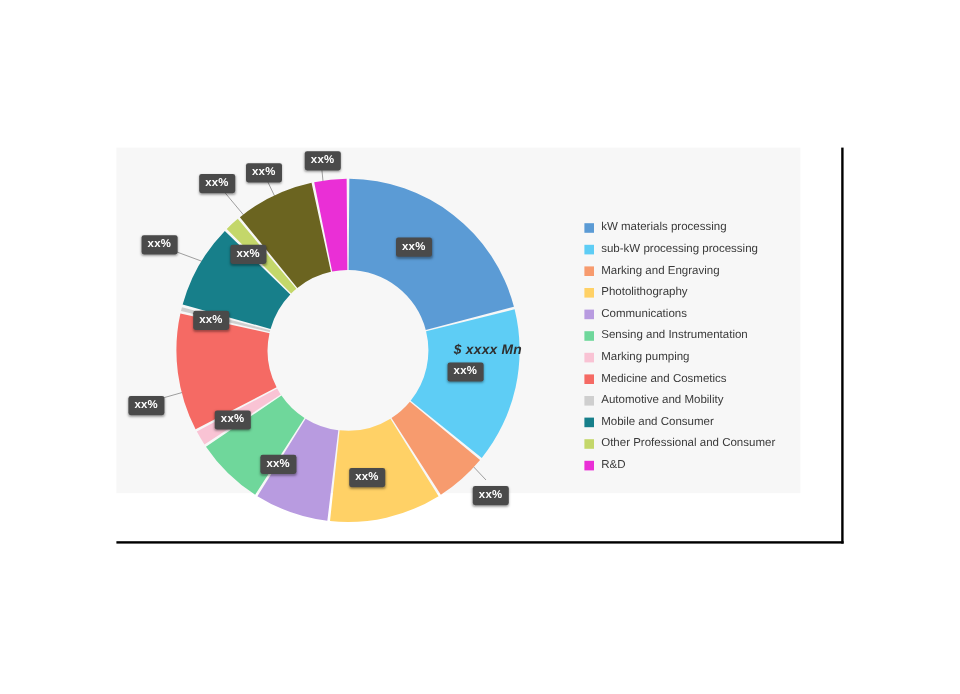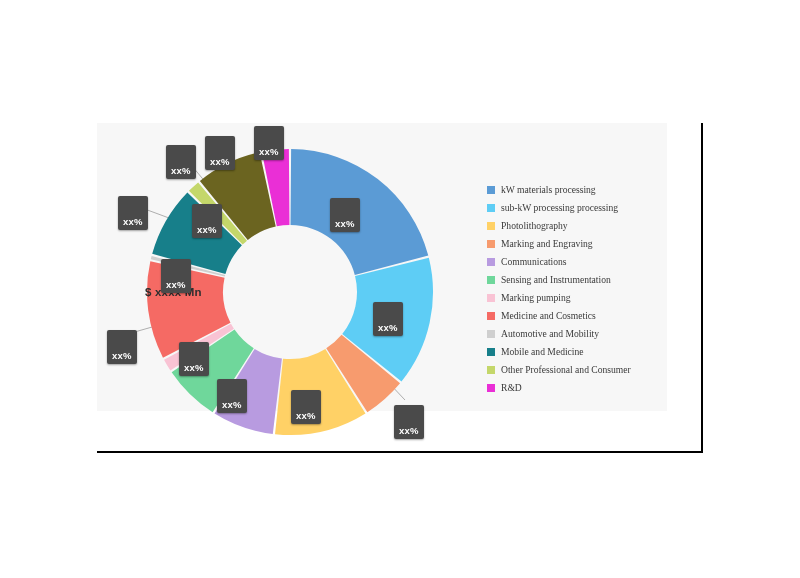--- a/index.html
+++ b/index.html
@@ -74,7 +74,7 @@
     color: #ffffff;
     font-size: 9.5px;
     font-weight: bold;
-    padding: 21px 5px 3px 5px;
+    padding: 3px 5px 3px 5px;
     border-radius: 2px;
     line-height: 1;
     white-space: nowrap;

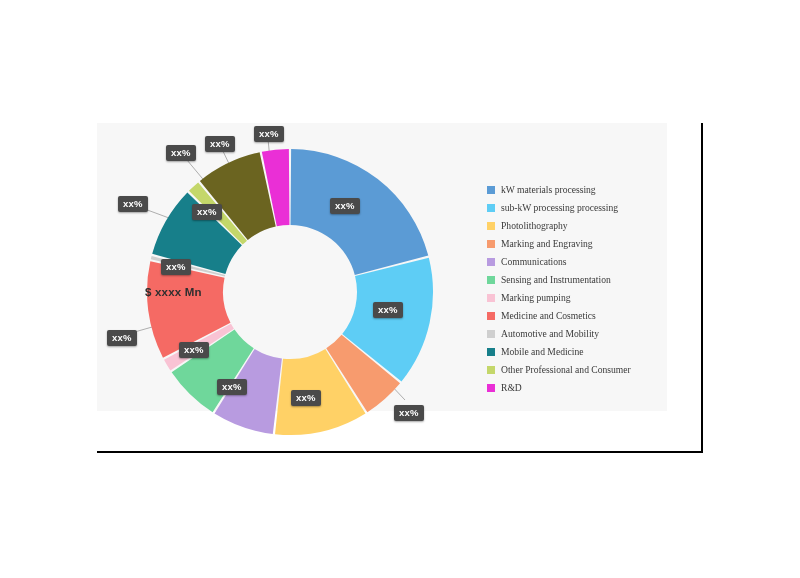--- a/index.html
+++ b/index.html
@@ -113,7 +113,6 @@
     color: #3a3a3a;
     white-space: nowrap;
     line-height: 1;
-    font-family: Liberation Serif, serif;
   }
 </style>
 </head>

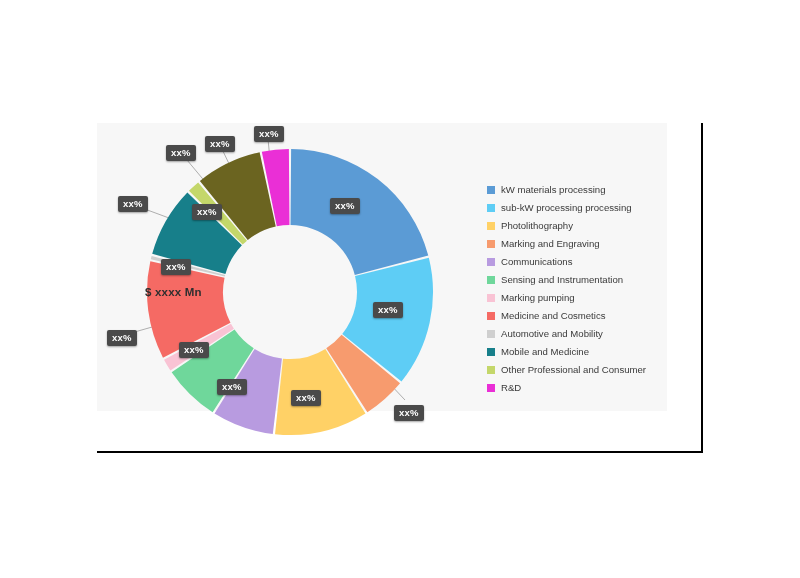--- a/index.html
+++ b/index.html
@@ -180,14 +180,14 @@
       <span class="legend-label">sub-kW processing processing</span>
     </div>
     <div class="legend-row">
+      <span class="legend-swatch" style="background: rgb(247, 155, 110);"></span>
+      <span class="legend-label">Marking and Engraving</span>
+    </div>
+    <div class="legend-row">
       <span class="legend-swatch" style="background: rgb(255, 209, 102);"></span>
       <span class="legend-label">Photolithography</span>
     </div>
     <div class="legend-row">
-      <span class="legend-swatch" style="background: rgb(247, 155, 110);"></span>
-      <span class="legend-label">Marking and Engraving</span>
-    </div>
-    <div class="legend-row">
       <span class="legend-swatch" style="background: rgb(184, 155, 224);"></span>
       <span class="legend-label">Communications</span>
     </div>

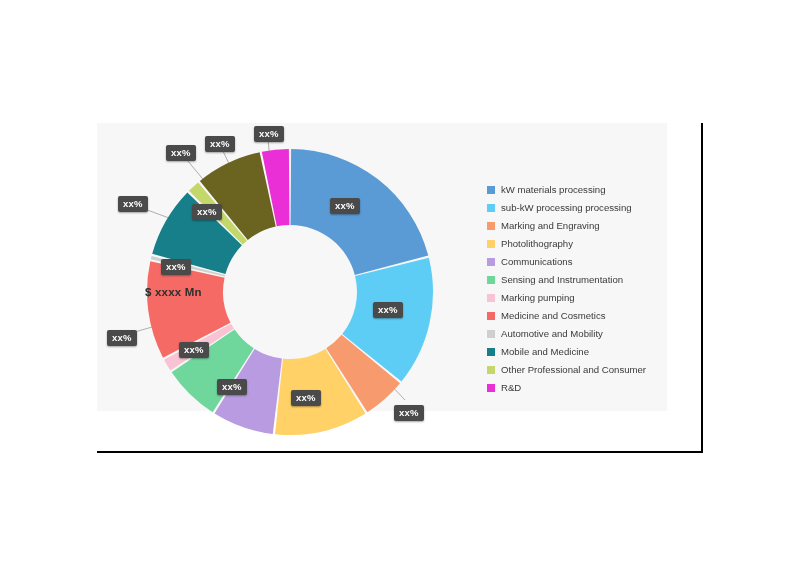--- a/index.html
+++ b/index.html
@@ -57,8 +57,9 @@
     height: 290px;
     display: flex;
     align-items: center;
-    justify-content: flex-start;
+    justify-content: flex-end;
     pointer-events: none;
+    font-style: italic;
   }
   #donut-center-label span {
     font-size: 11.5px;

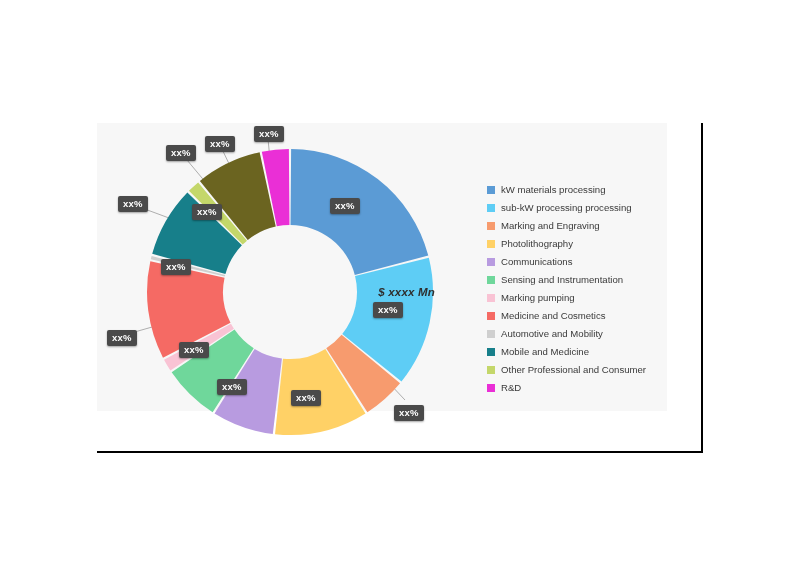--- a/index.html
+++ b/index.html
@@ -210,7 +210,7 @@
     </div>
     <div class="legend-row">
       <span class="legend-swatch" style="background: rgb(23, 127, 138);"></span>
-      <span class="legend-label">Mobile and Medicine</span>
+      <span class="legend-label">Mobile and Consumer</span>
     </div>
     <div class="legend-row">
       <span class="legend-swatch" style="background: rgb(196, 215, 106);"></span>

